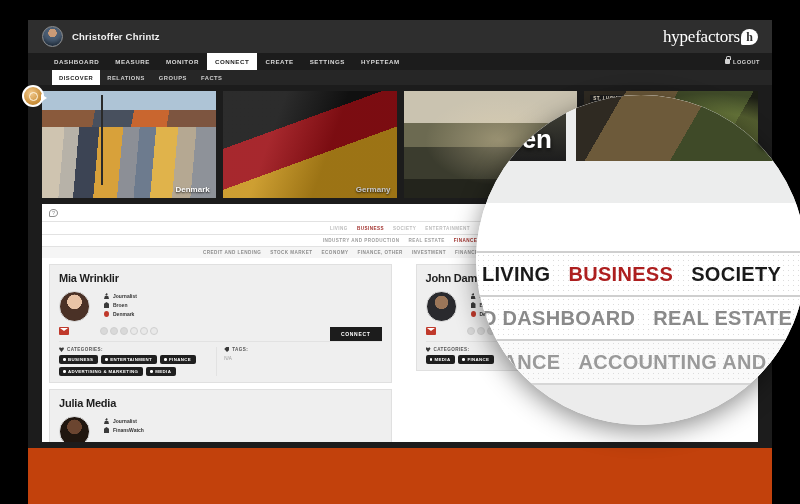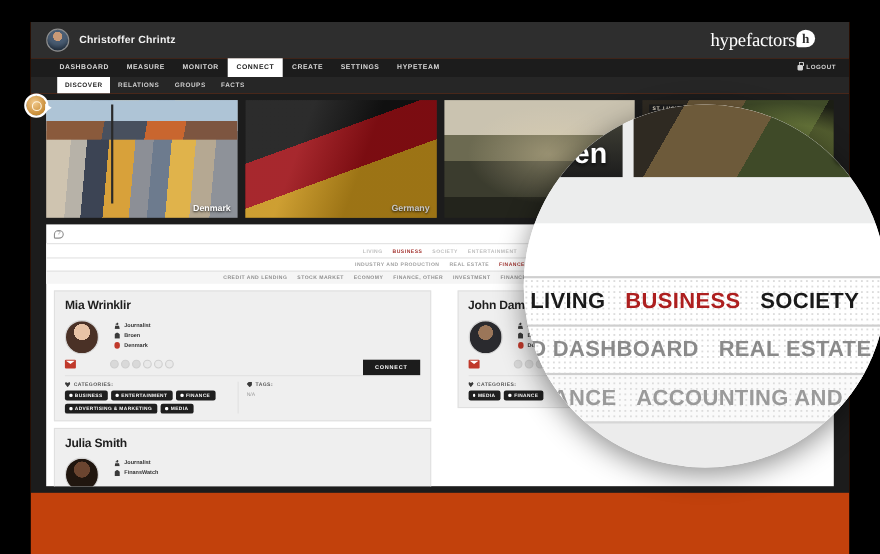--- a/index.html
+++ b/index.html
@@ -35,8 +35,8 @@
     margin-left: 9px; letter-spacing: .2px;
   }
   .brand {
-    position: absolute; right: 31px; top: 50%; transform: translateY(-50%);
-    display: flex; align-items: flex-start;
+    position: absolute; right: 14px; top: 50%; transform: translateY(-50%);
+    display: flex; align-items: center;
   }
   .brand-word {
     color: #fff; font-family: "Liberation Serif", serif;

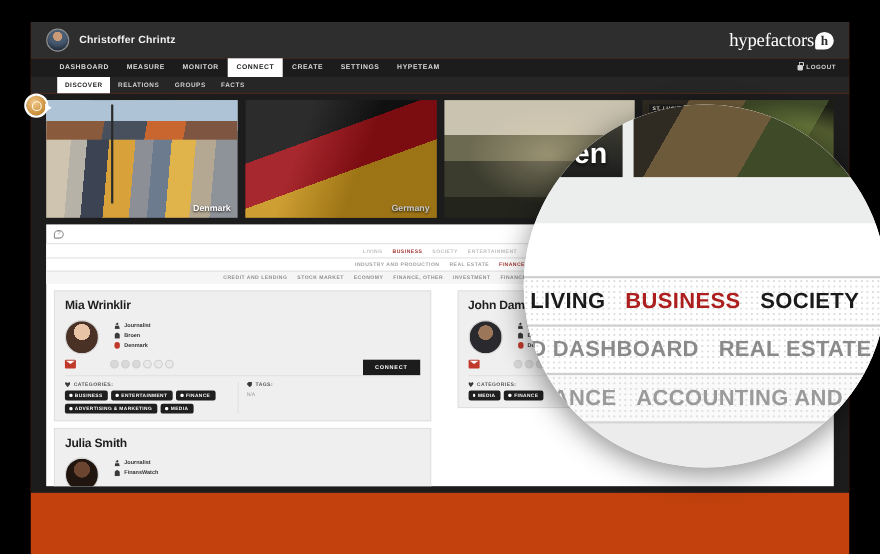--- a/index.html
+++ b/index.html
@@ -464,7 +464,7 @@
             </div>
 
             <div class="jcard">
-              <div class="jname">Julia Smith</div>
+              <div class="jname">Julia Media</div>
               <div class="jmid">
                 <div class="jav av-julia"></div>
                 <div class="jmeta">

